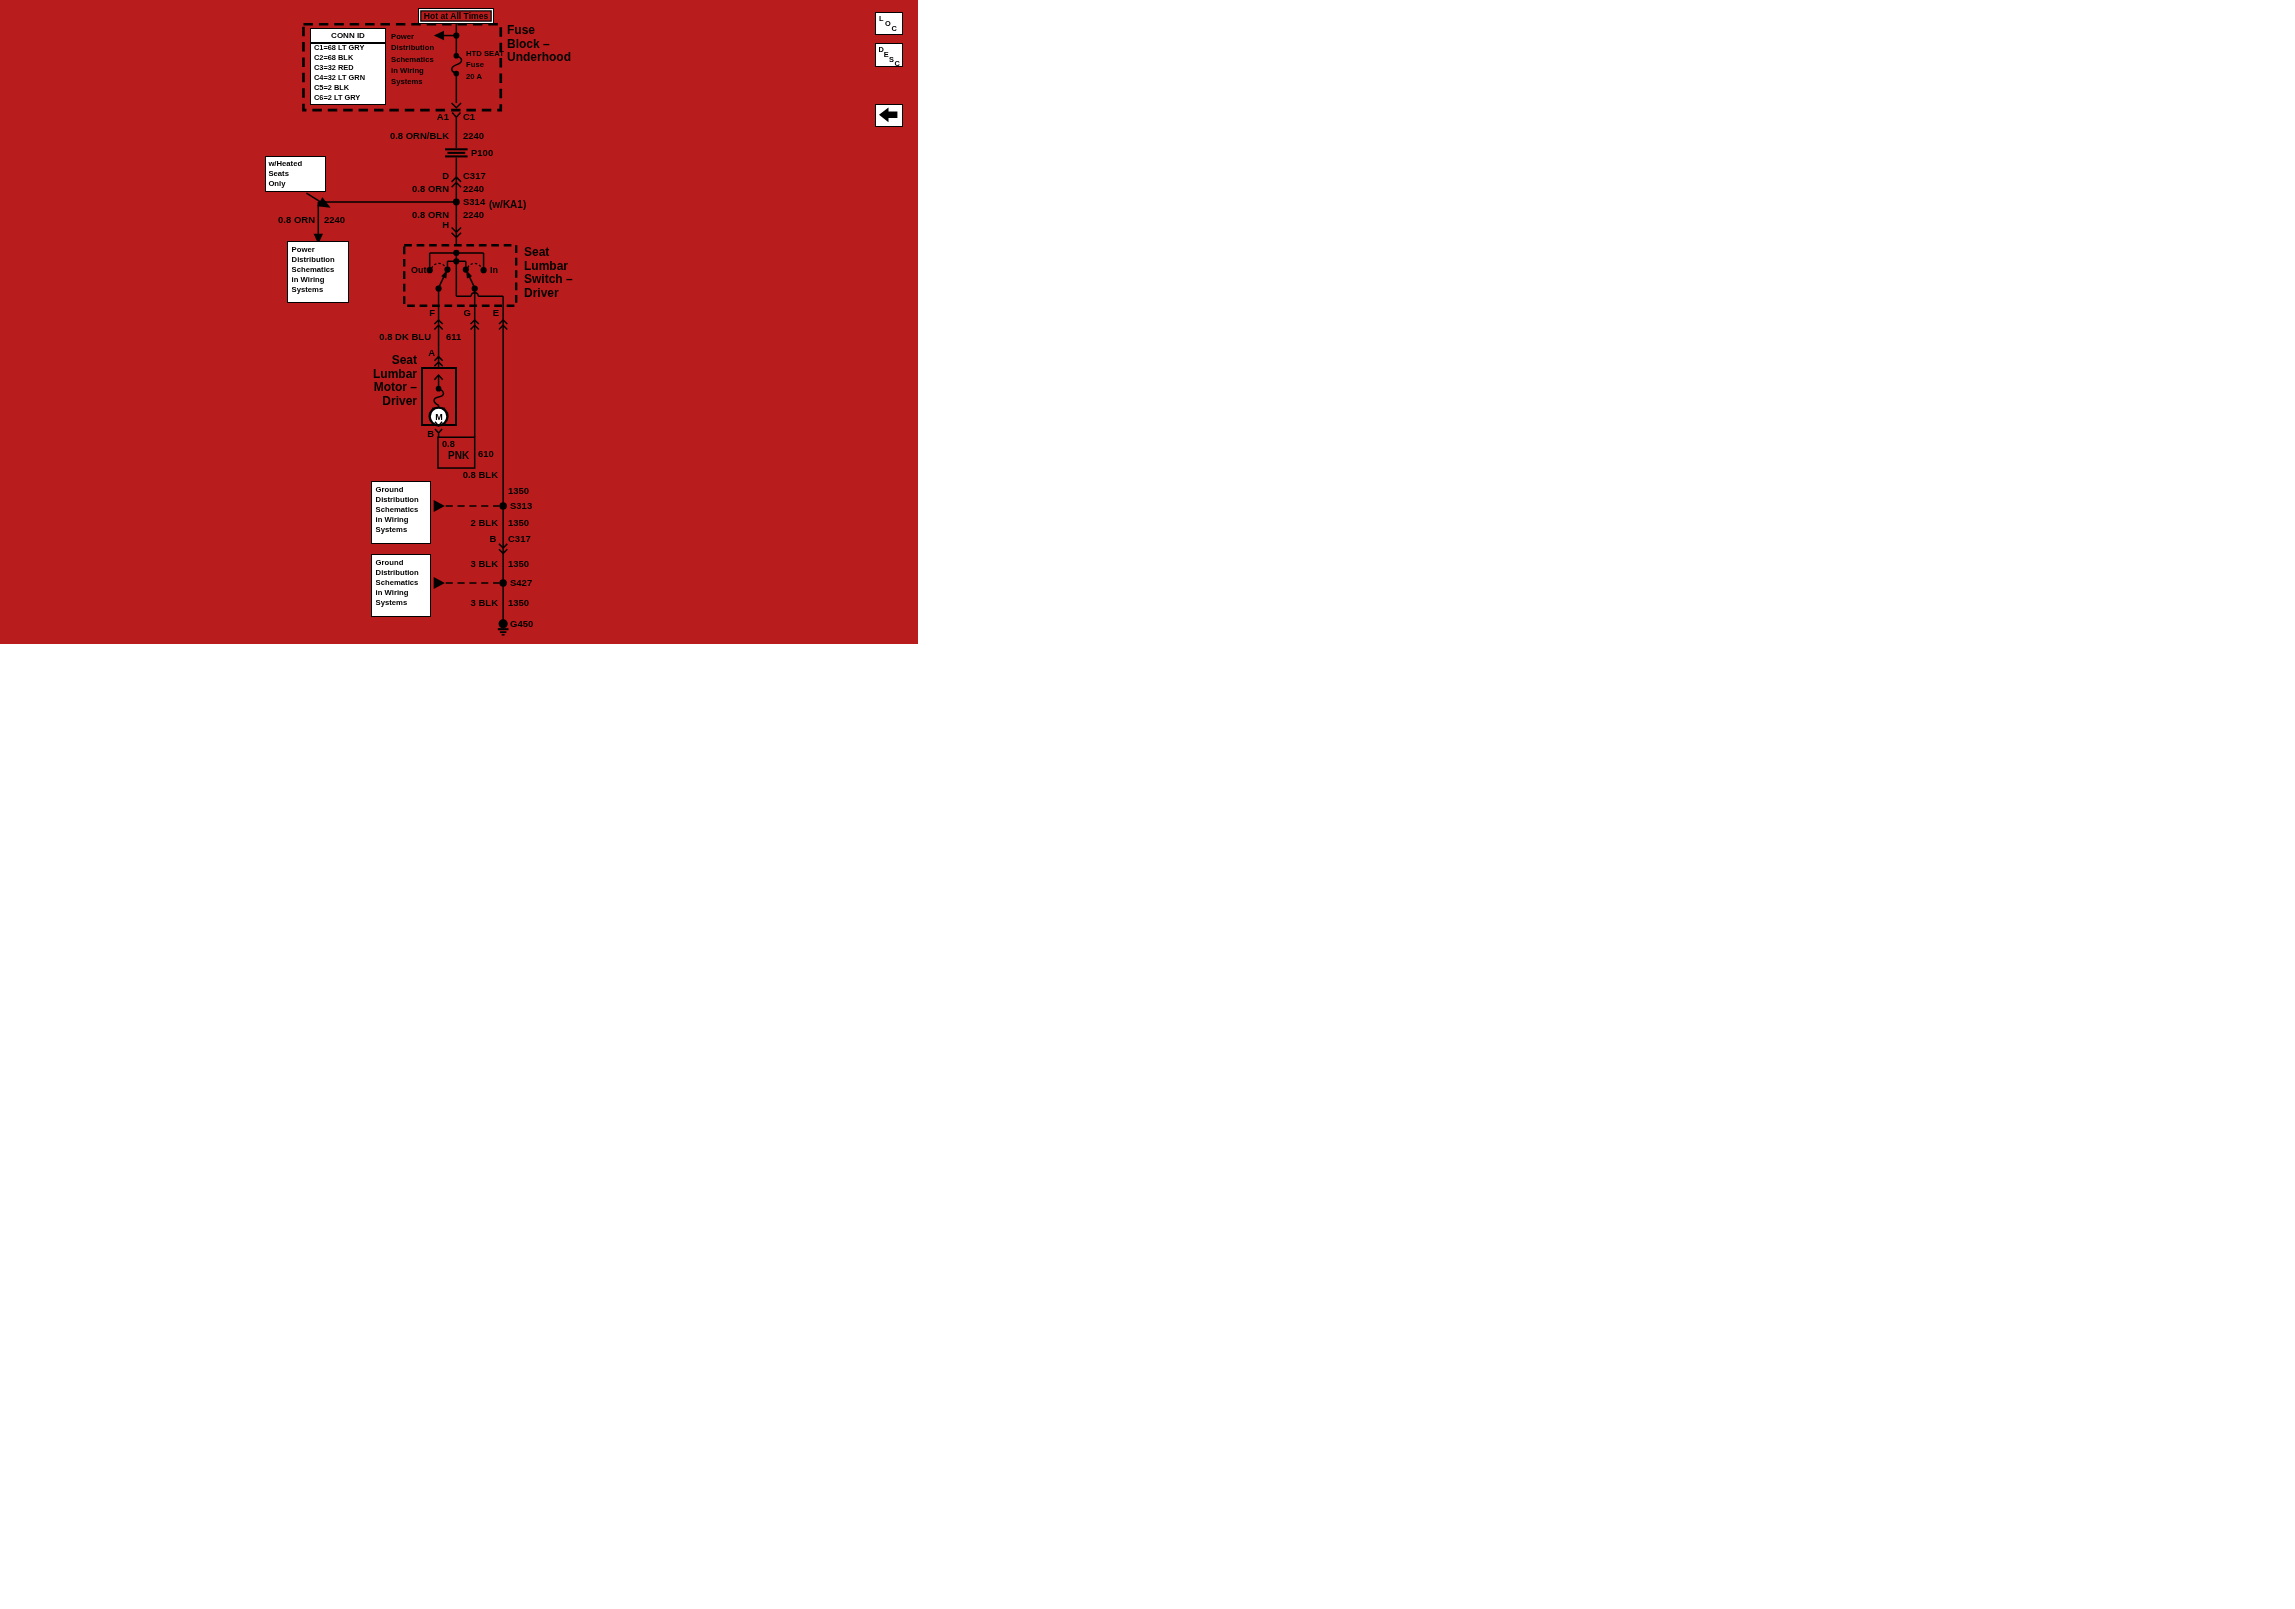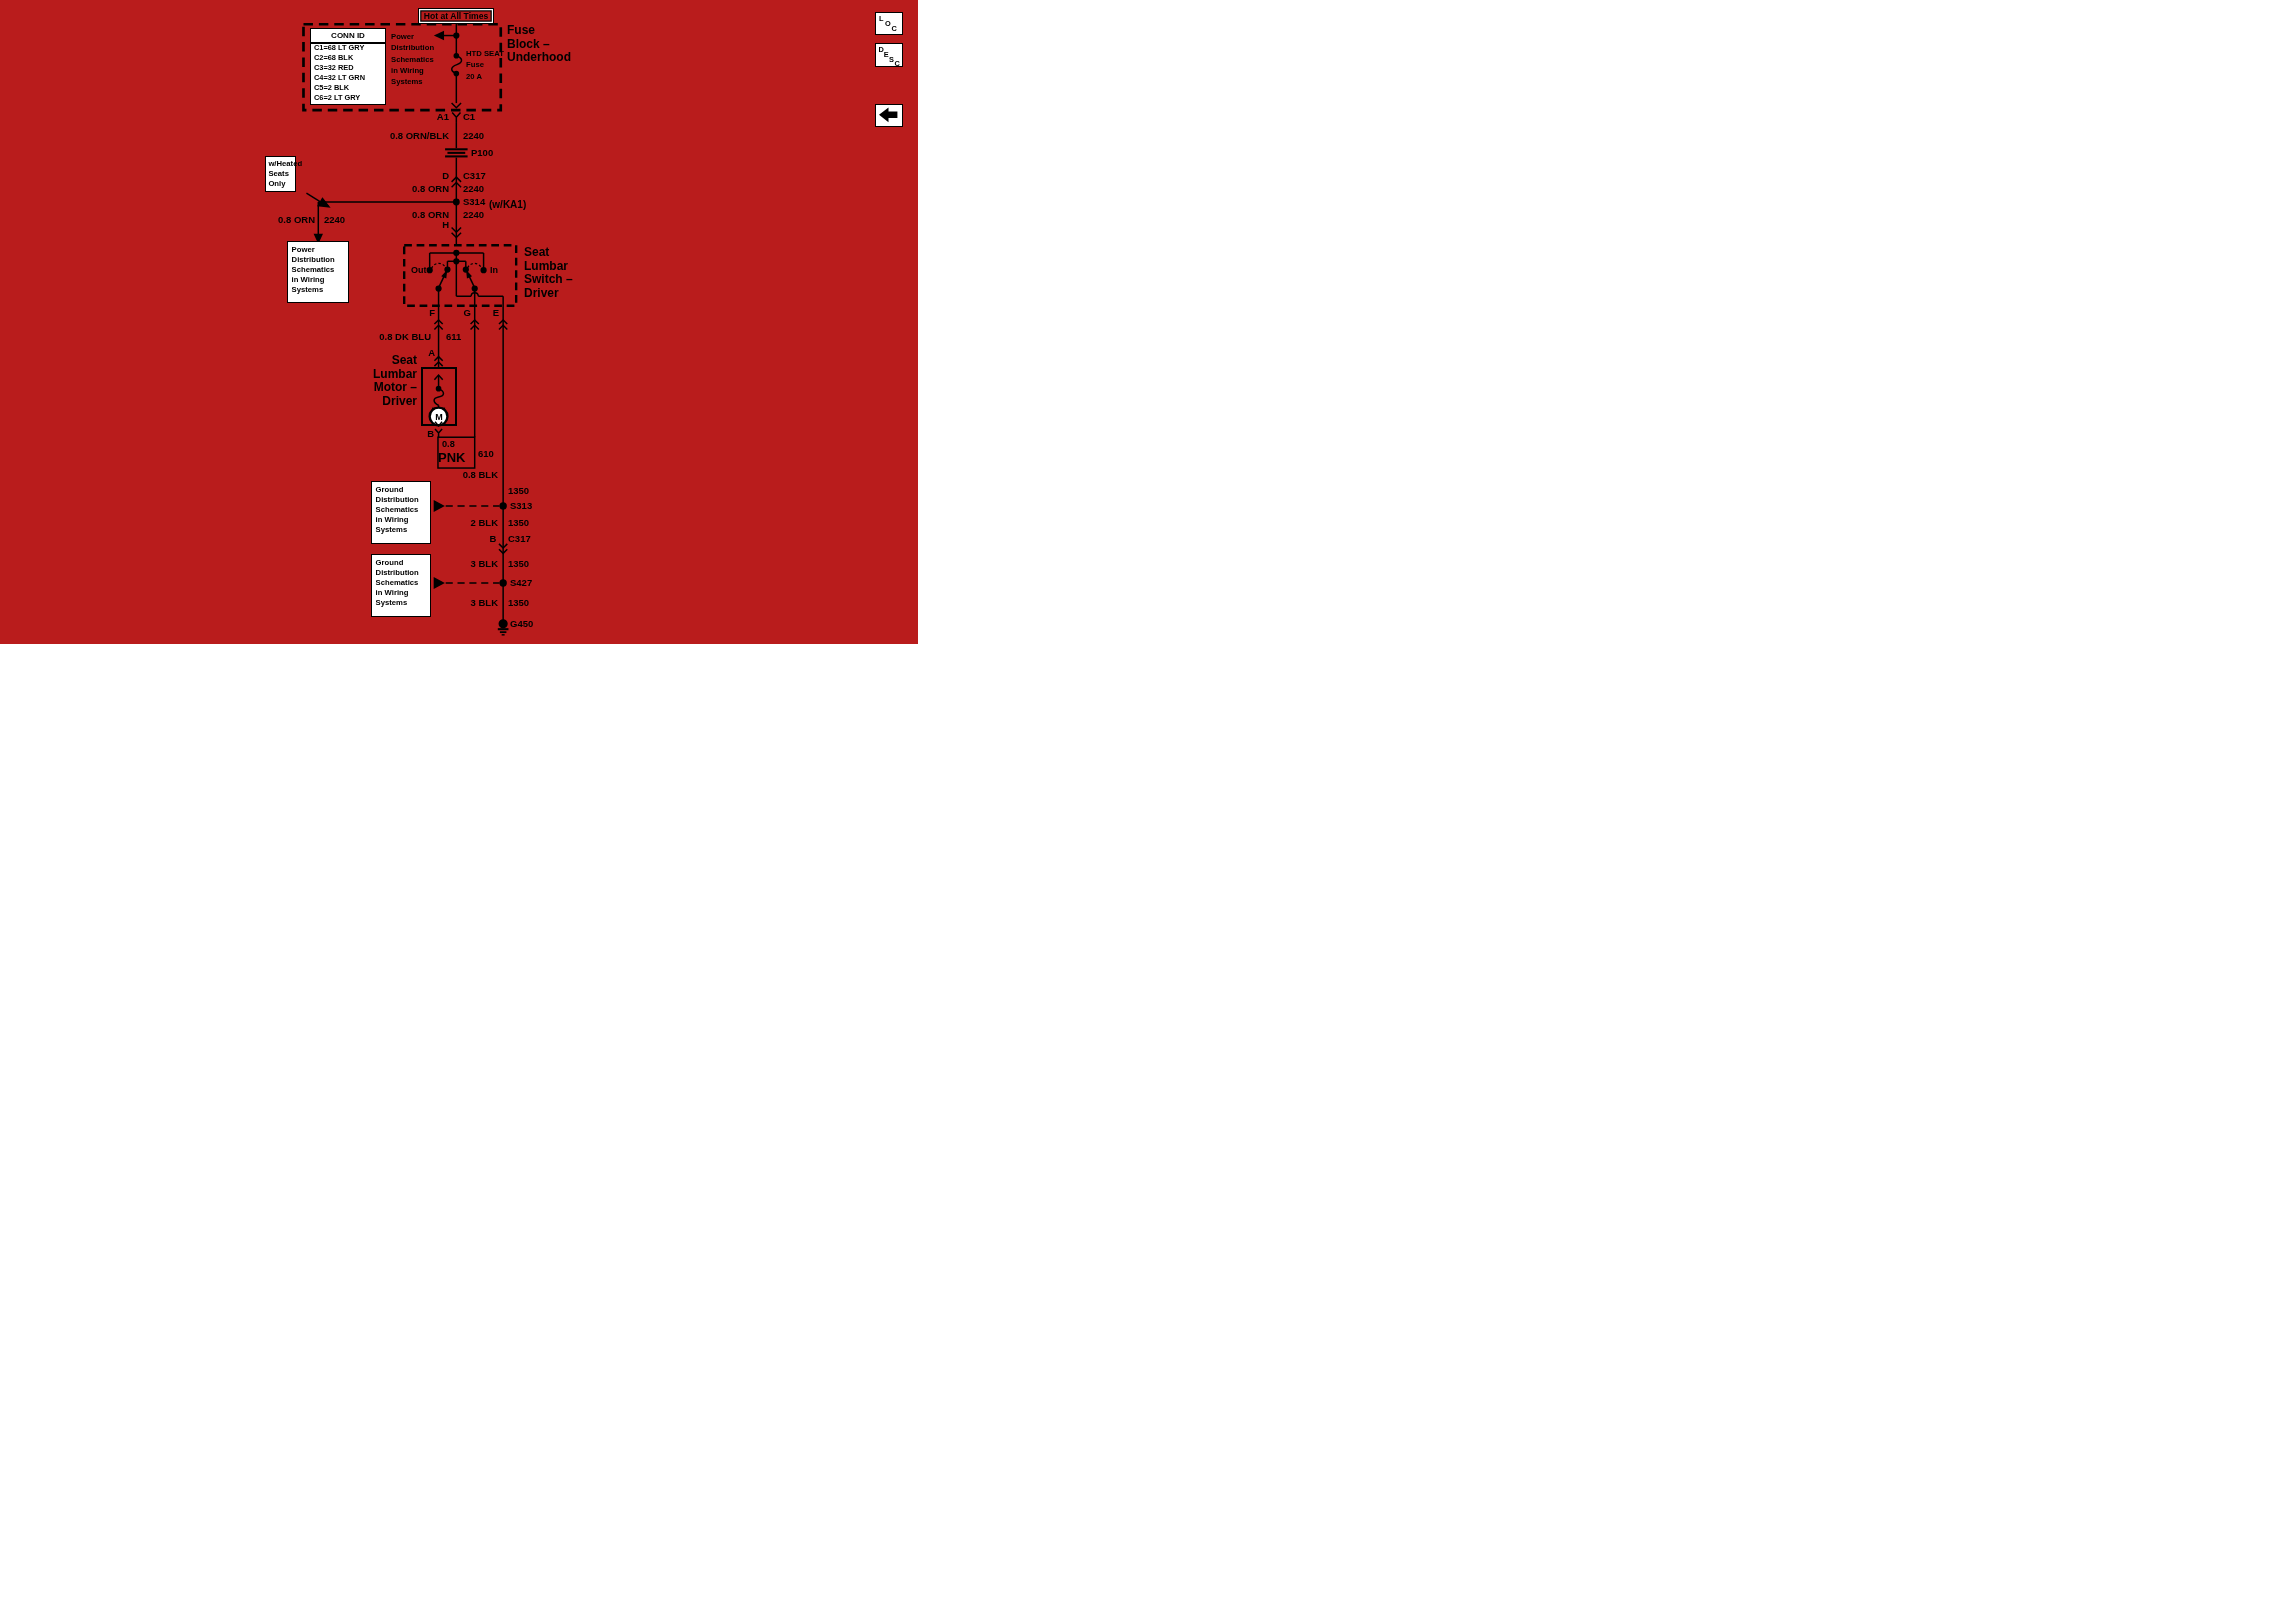--- a/index.html
+++ b/index.html
@@ -190,7 +190,7 @@
 
   <div class="abs lbl r" style="left:423px;top:220px;width:26px;">H</div>
 
-  <div class="abs box sm" style="left:265px;top:156px;width:31px;height:36px;padding:1.8px 0 0 2.4px;">
+  <div class="abs box sm" style="left:265px;top:156px;width:61px;height:36px;padding:1.8px 0 0 2.4px;">
     <div>w/Heated</div>
     <div>Seats</div>
     <div>Only</div>

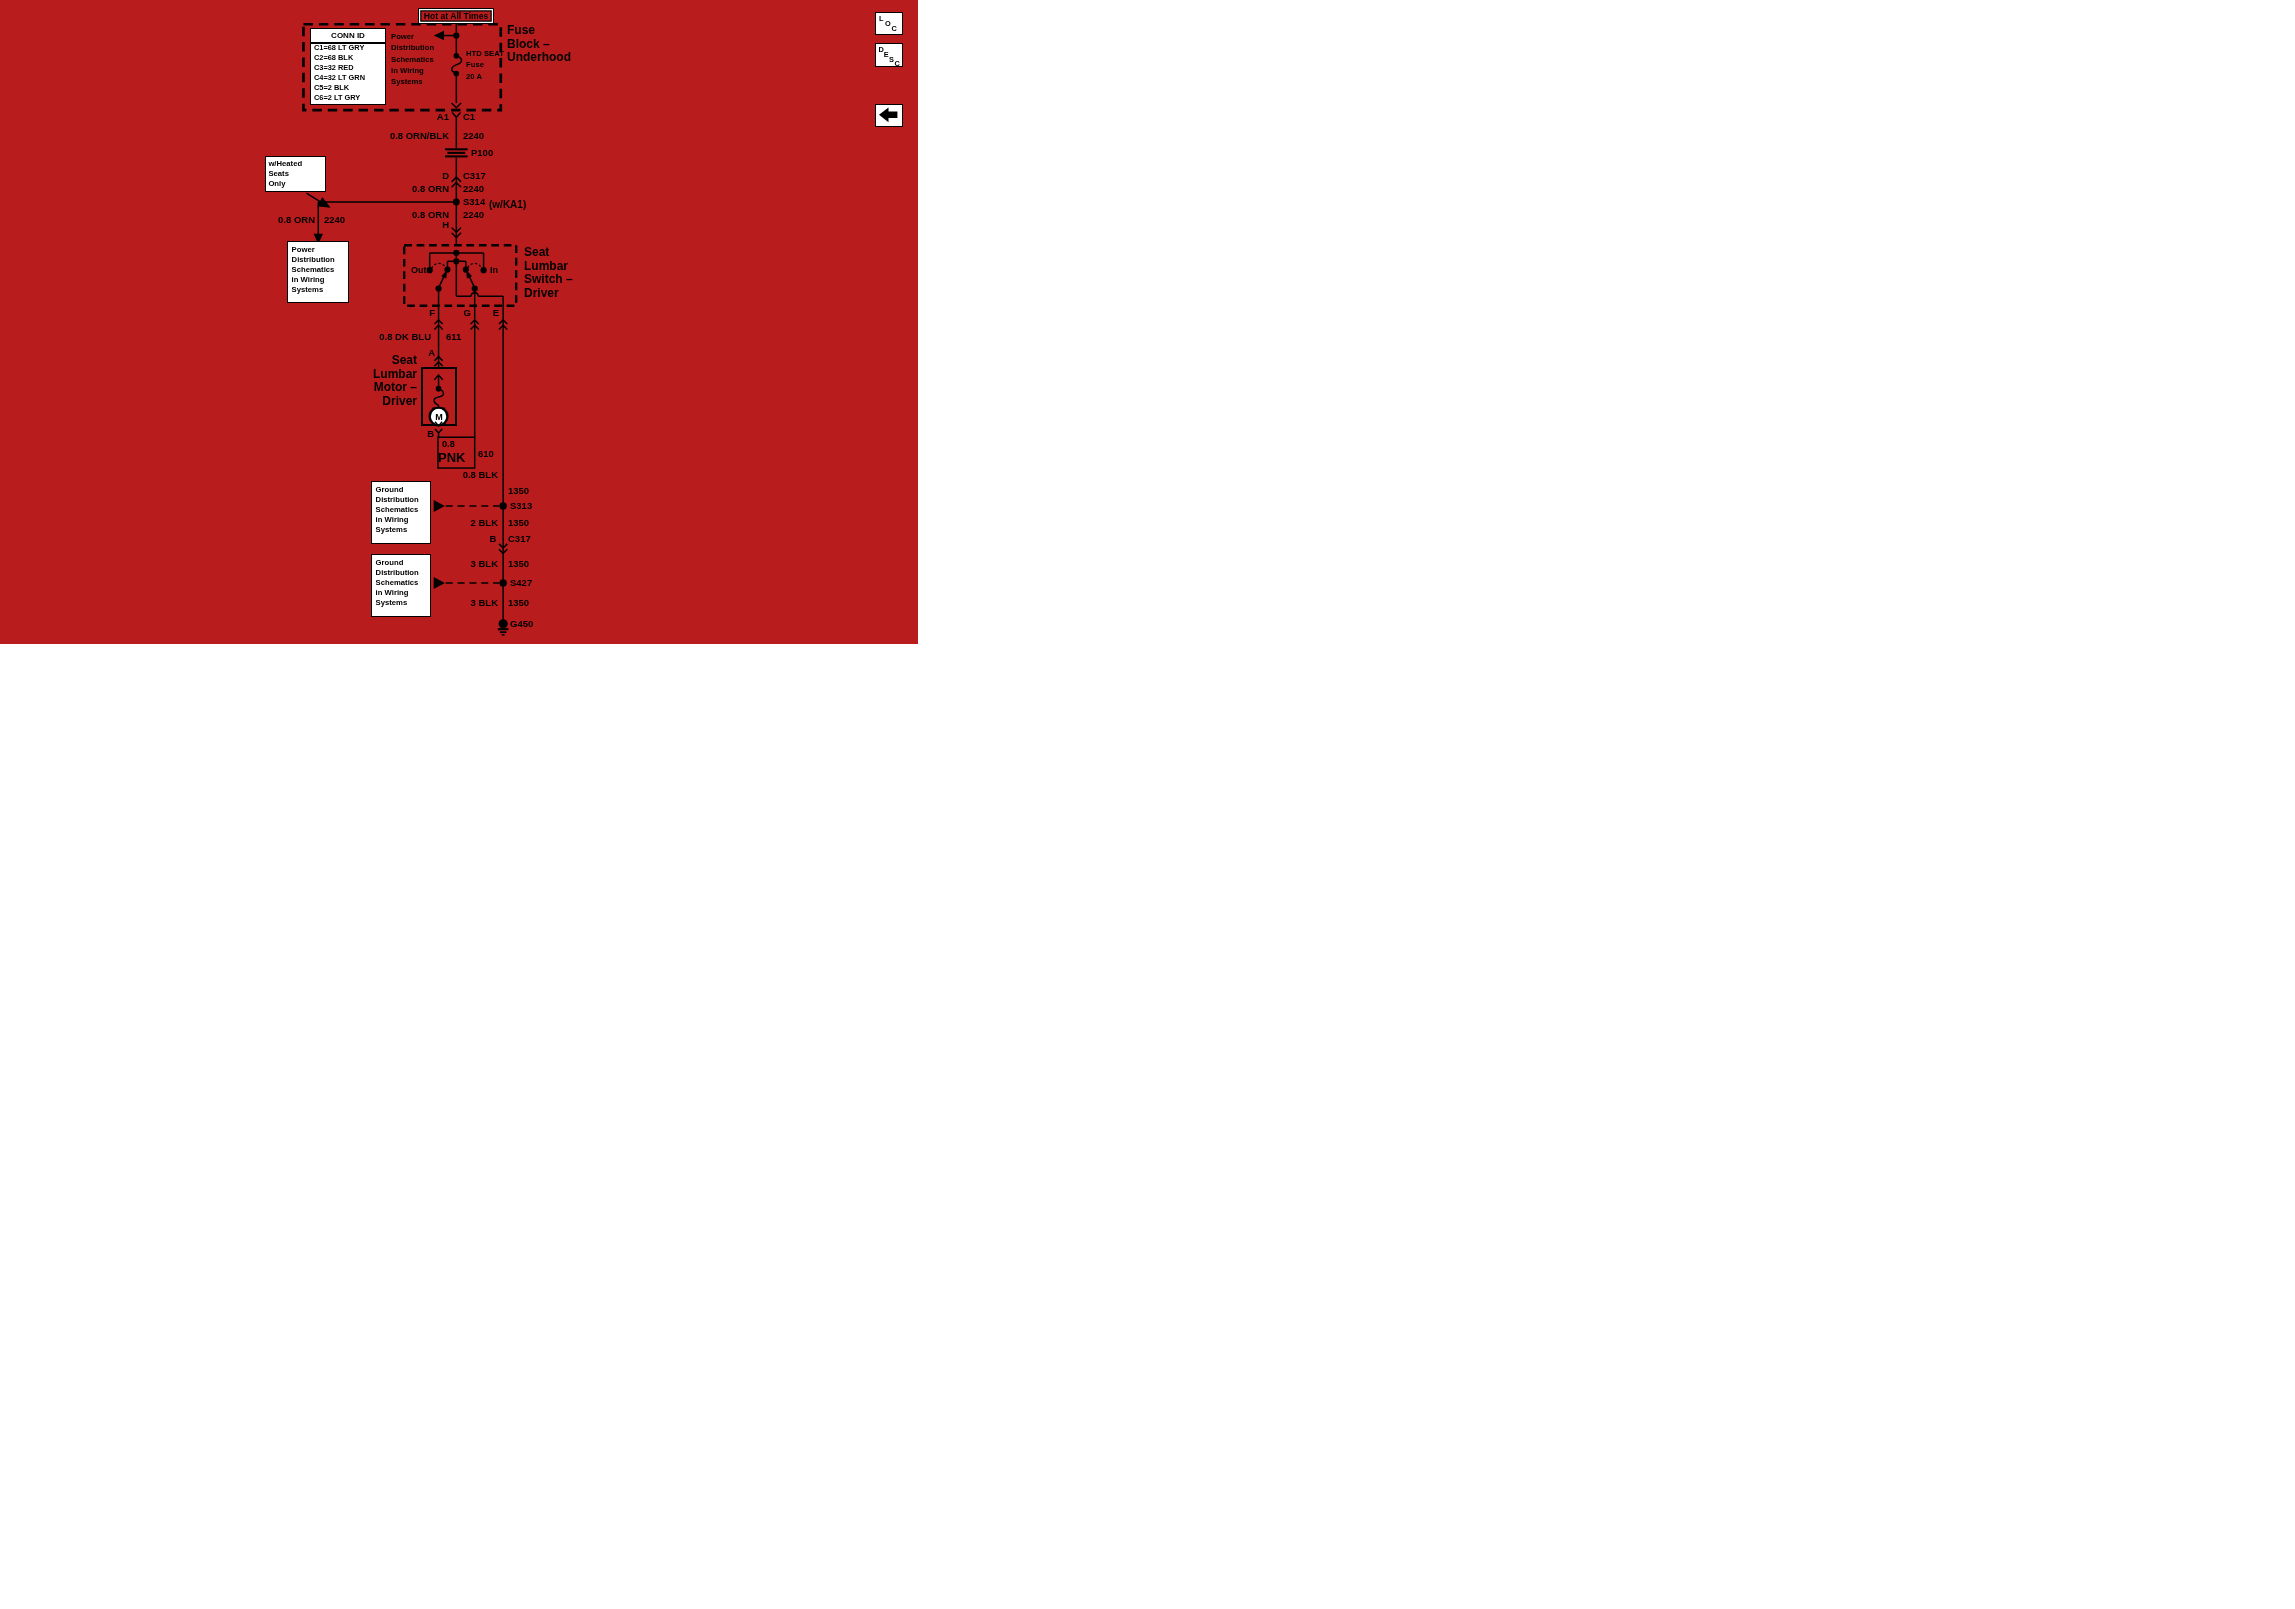--- a/index.html
+++ b/index.html
@@ -239,7 +239,7 @@
   <div class="abs lbl r" style="left:421px;top:429px;width:13px;">B</div>
 
   <div class="abs" style="left:442px;top:439px;font-size:9.2px;font-weight:700;">0.8</div>
-  <div class="abs" style="left:438px;top:450px;font-size:13px;font-weight:700;">PNK</div>
+  <div class="abs" style="left:448px;top:450px;font-size:10px;font-weight:700;">PNK</div>
   <div class="abs lbl" style="left:478px;top:449px;">610</div>
 
   <div class="abs lbl r" style="left:438px;top:470px;width:60px;text-align:right;">0.8 BLK</div>

